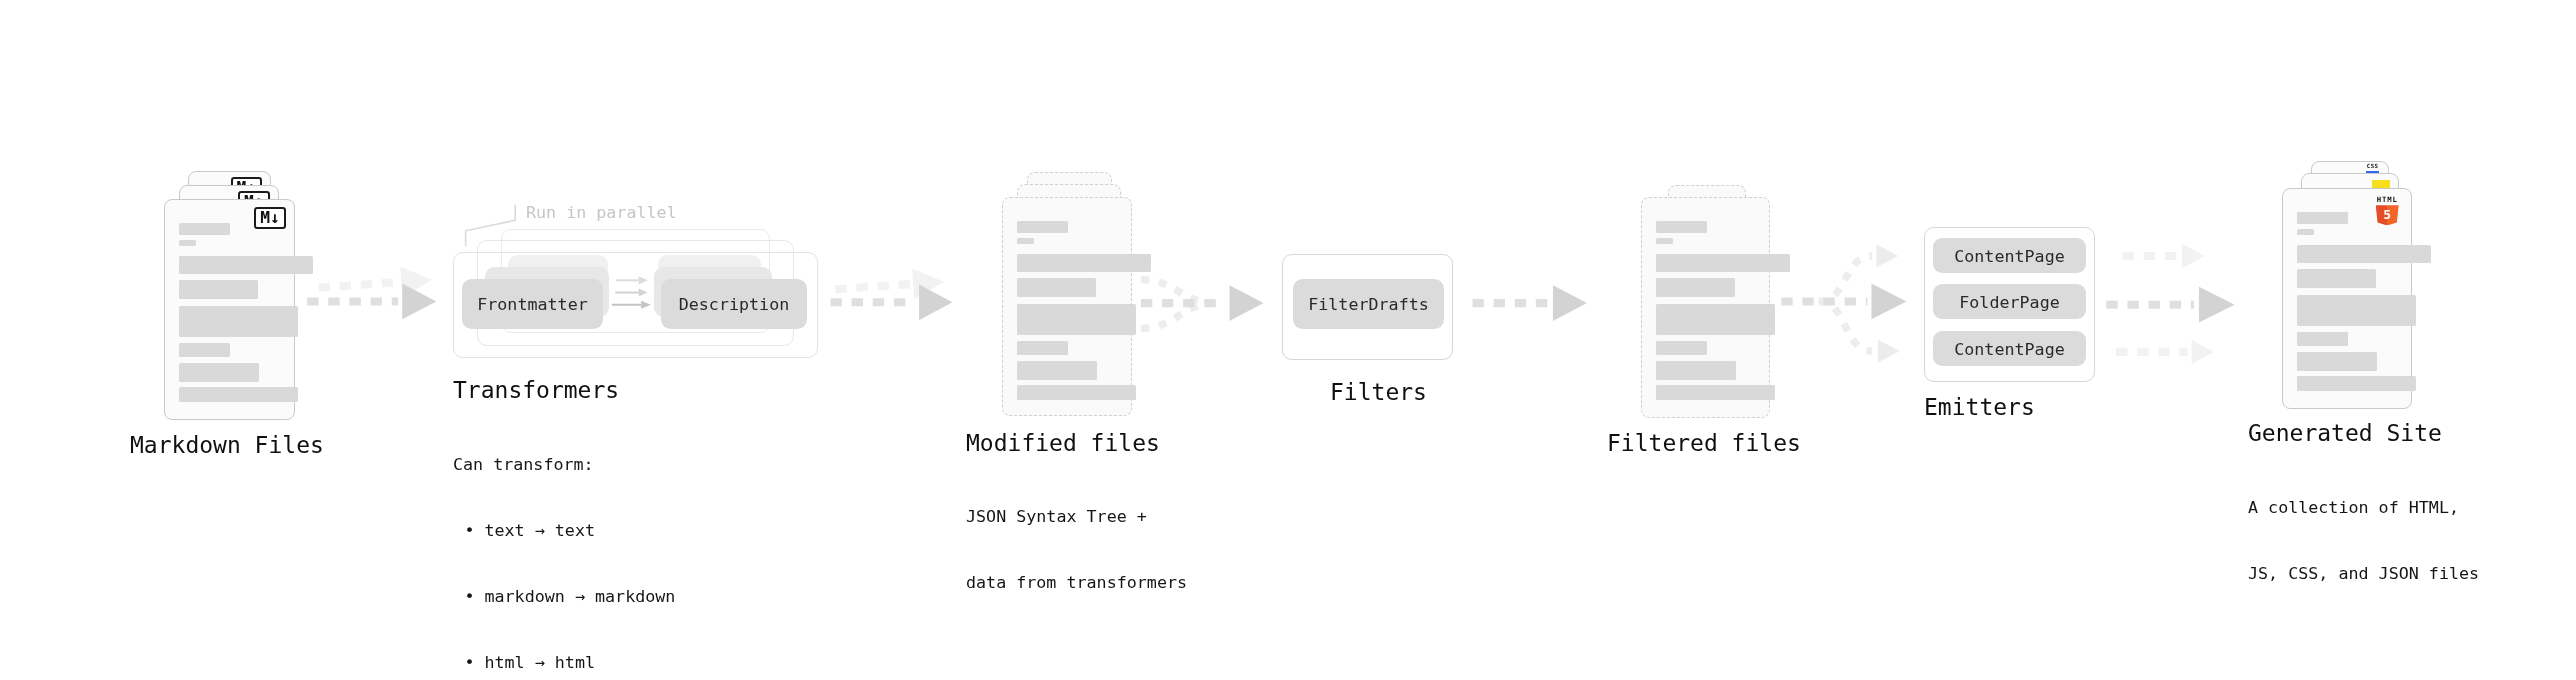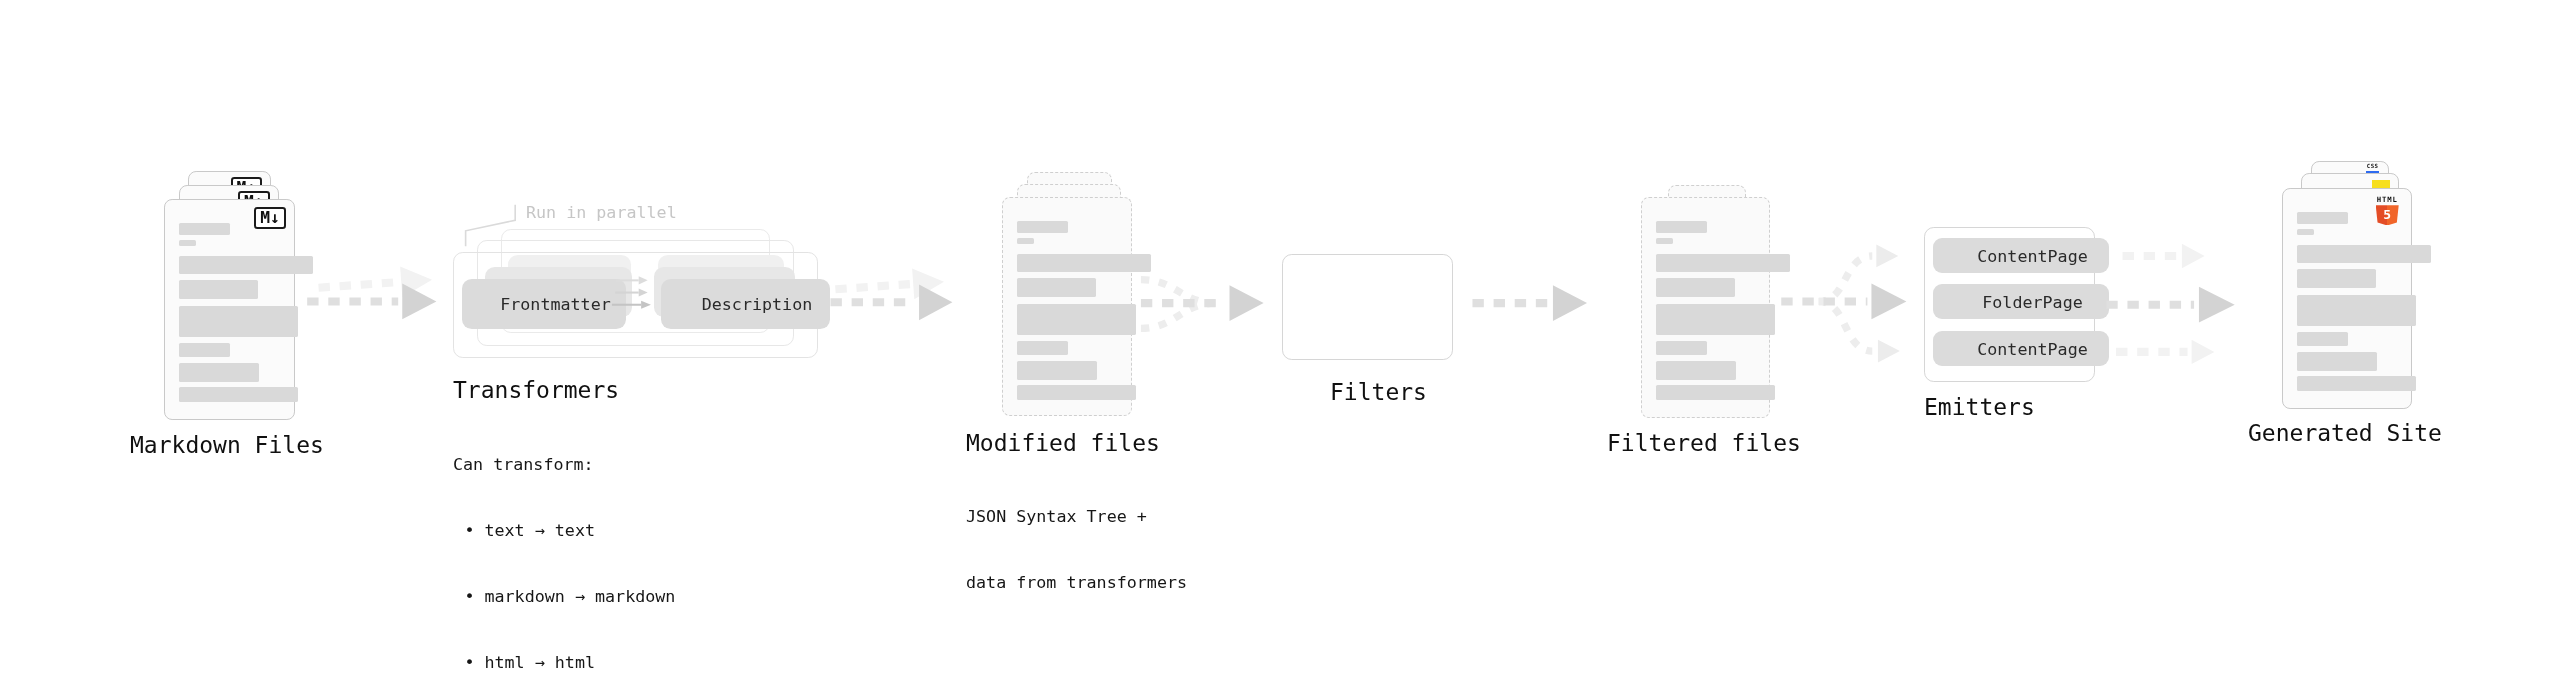--- a/index.html
+++ b/index.html
@@ -55,7 +55,7 @@
   .panel { position:absolute; background:#ffffff; border:1.6px solid #d6d6d6; border-radius:9.8px; box-sizing:border-box; }
   .pill {
     position:absolute; background:#dbdbdb; border-radius:9.8px; color:#2a2a2a;
-    display:flex; align-items:center; justify-content:center; font-size:16.7px;padding-left:23px;
+    display:flex; align-items:center; justify-content:center; font-size:16.7px;
   }
   .pill.ghost1 { background:#e7e7e7; }
   .pill.ghost2 { background:#f0f0f0; }

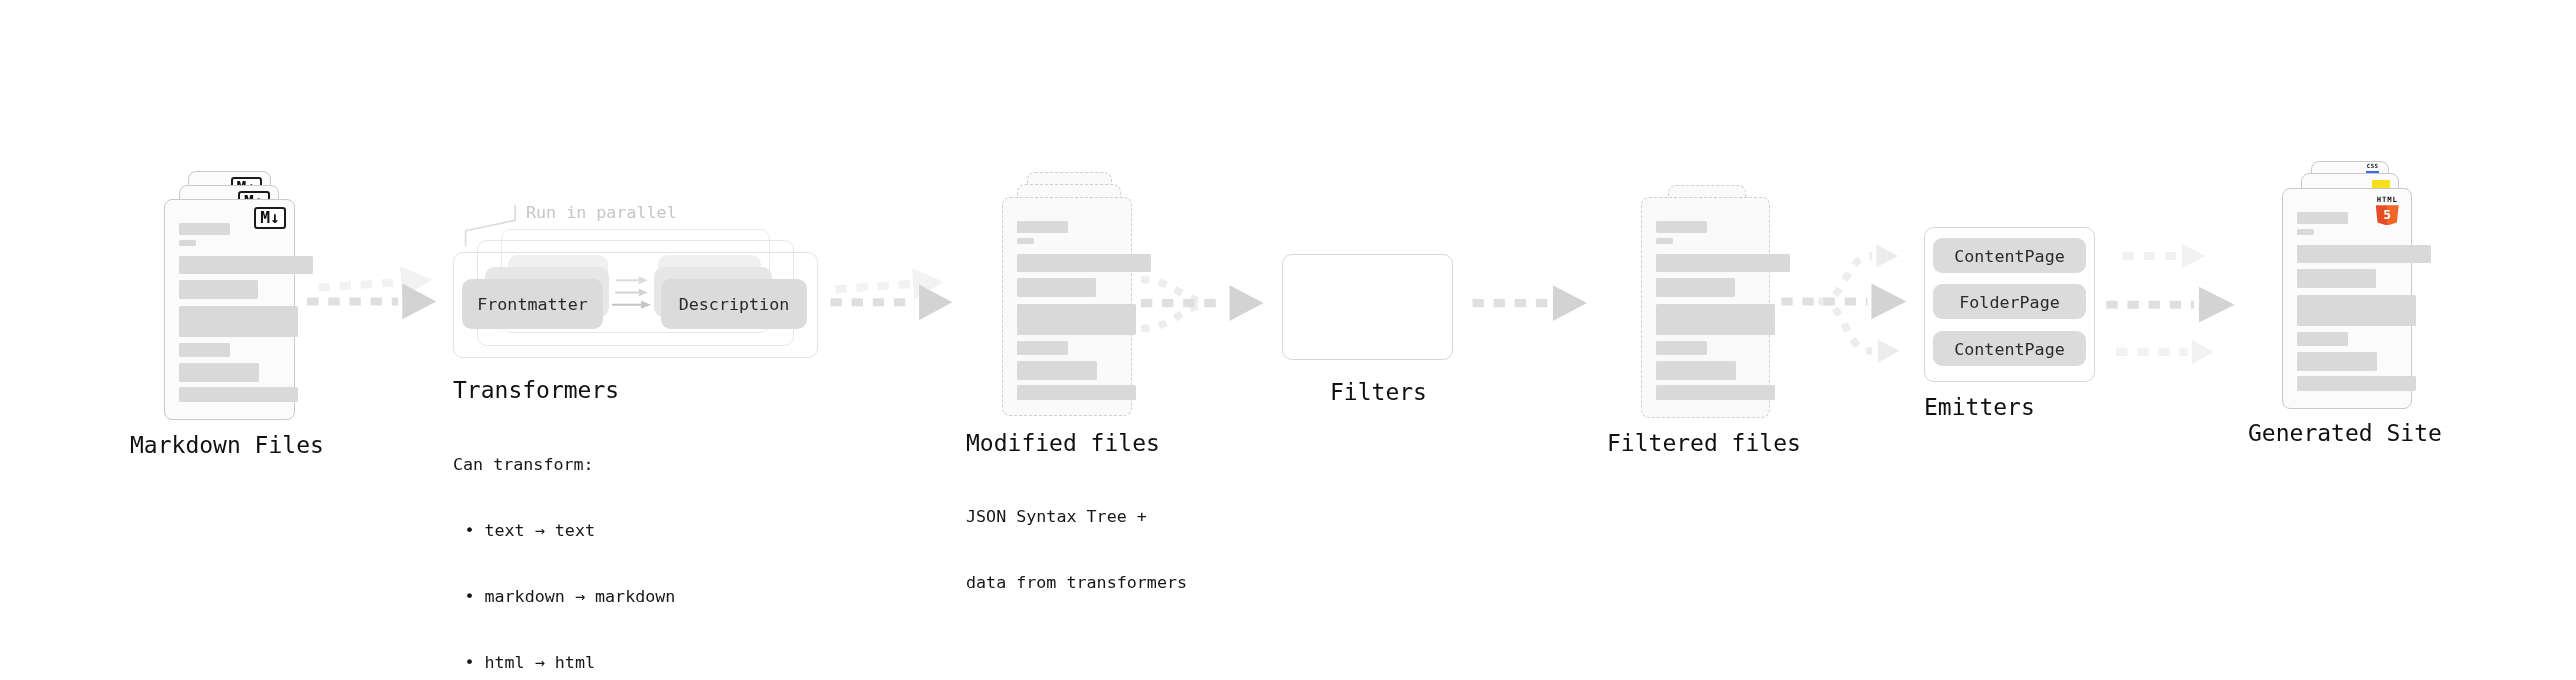--- a/index.html
+++ b/index.html
@@ -150,6 +150,7 @@
   </div>
 
   <div class="panel" style="left:1282px; top:254px; width:171px; height:106px"></div>
+  <div class="pill" style="left:1293px; top:279px; width:151px; height:50px">FilterDrafts</div>
   <div class="stage-label" style="left:1330px; top:379px">Filters</div>
 
   <div class="stack" style="left:1605px; top:197px; width:165px; height:221px">

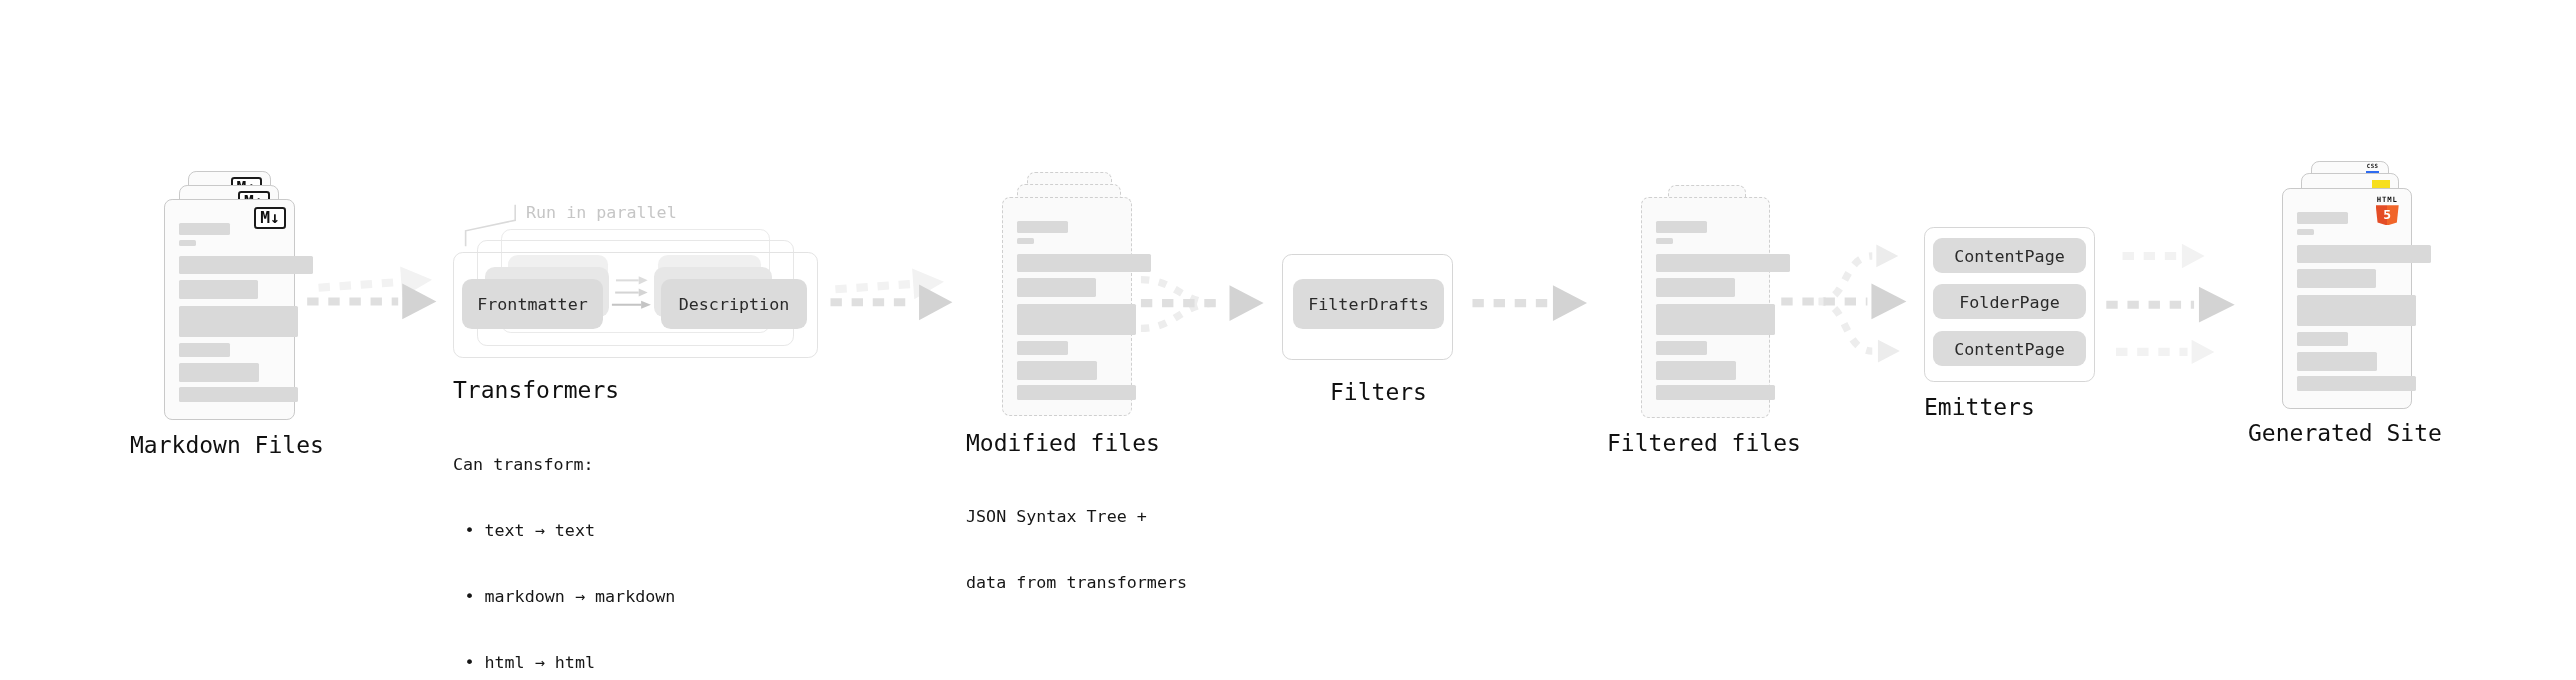--- a/index.html
+++ b/index.html
@@ -204,6 +204,10 @@
     </div>
   </div>
   <div class="stage-label" style="left:2248px; top:420px">Generated Site</div>
+  <div class="stage-caption" style="left:2248px; top:452px">
+    <div>A collection of HTML,</div>
+    <div>JS, CSS, and JSON files</div>
+  </div>
 
   <svg class="overlay" width="2576" height="681" viewBox="0 0 3170 838">
 

